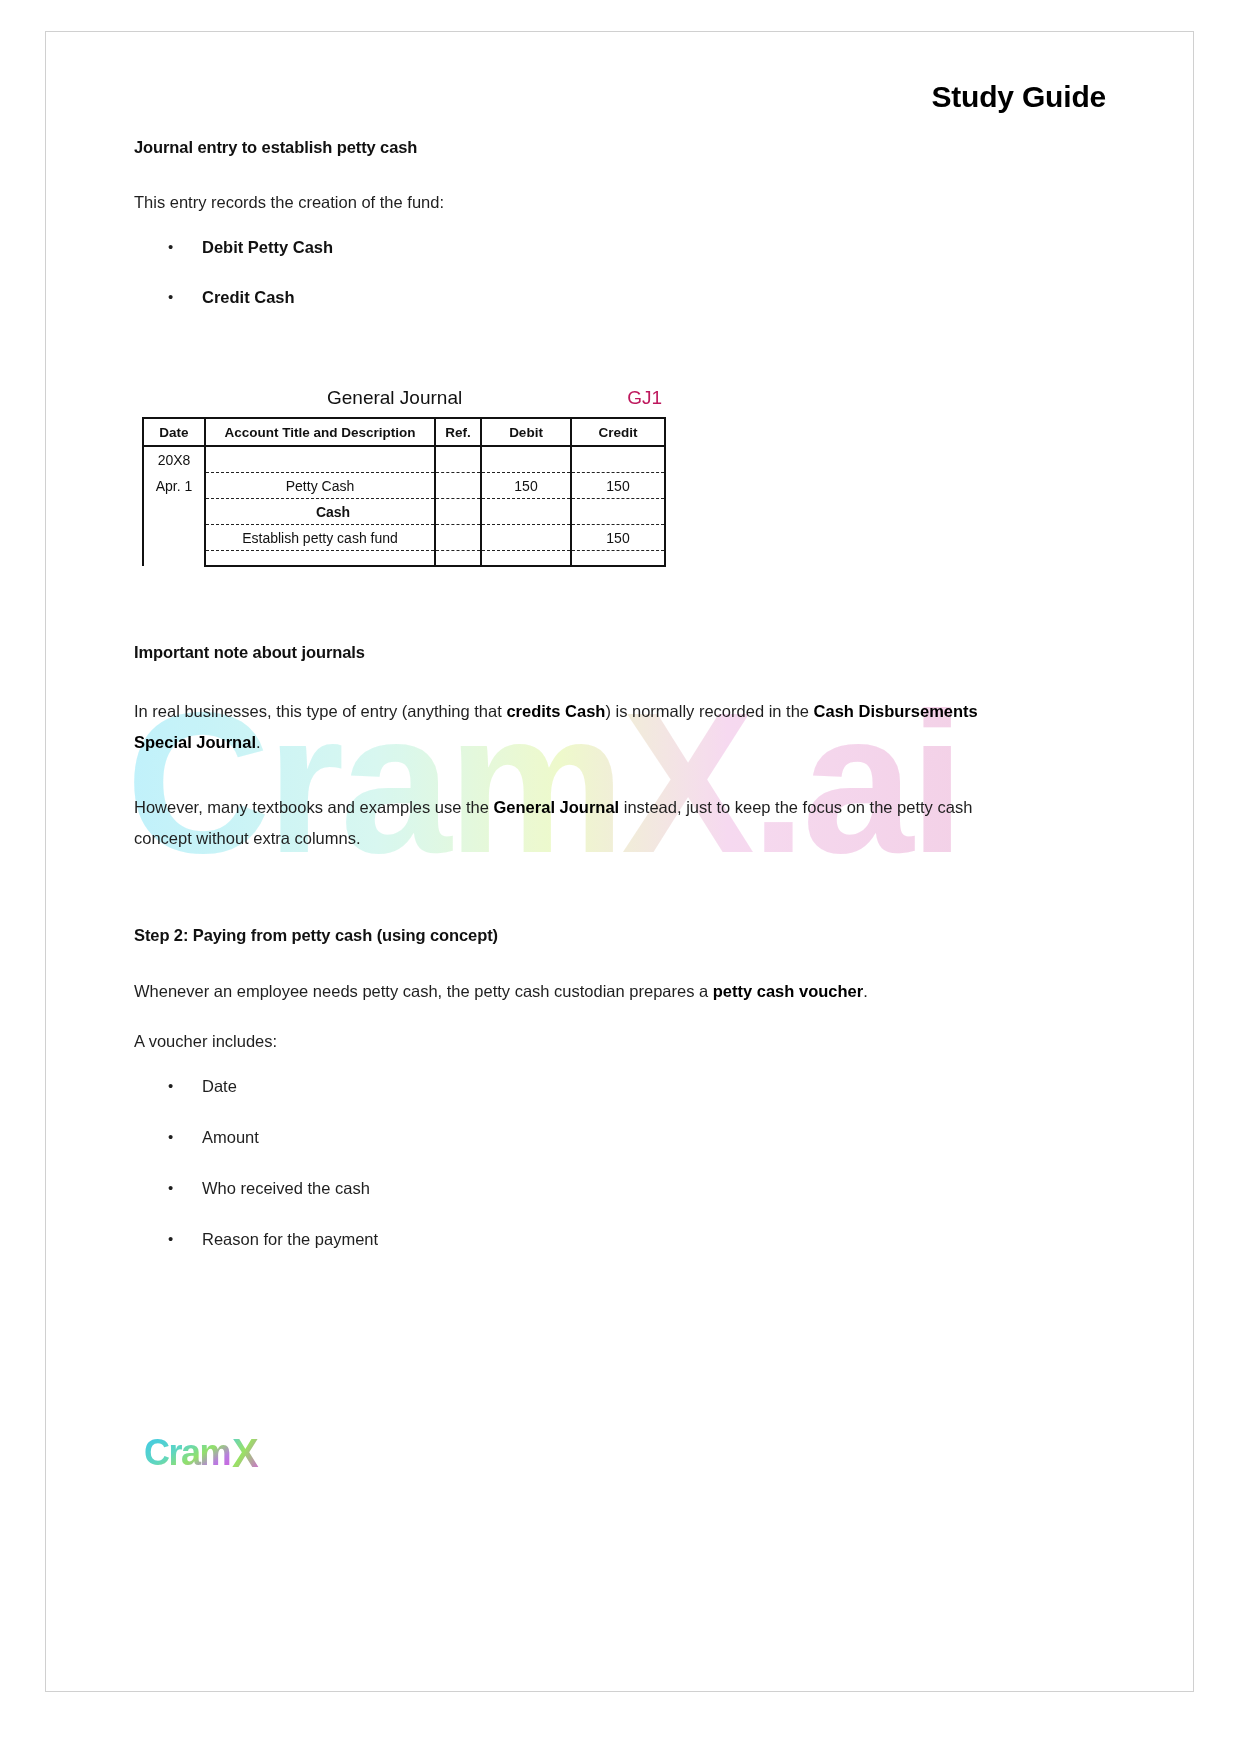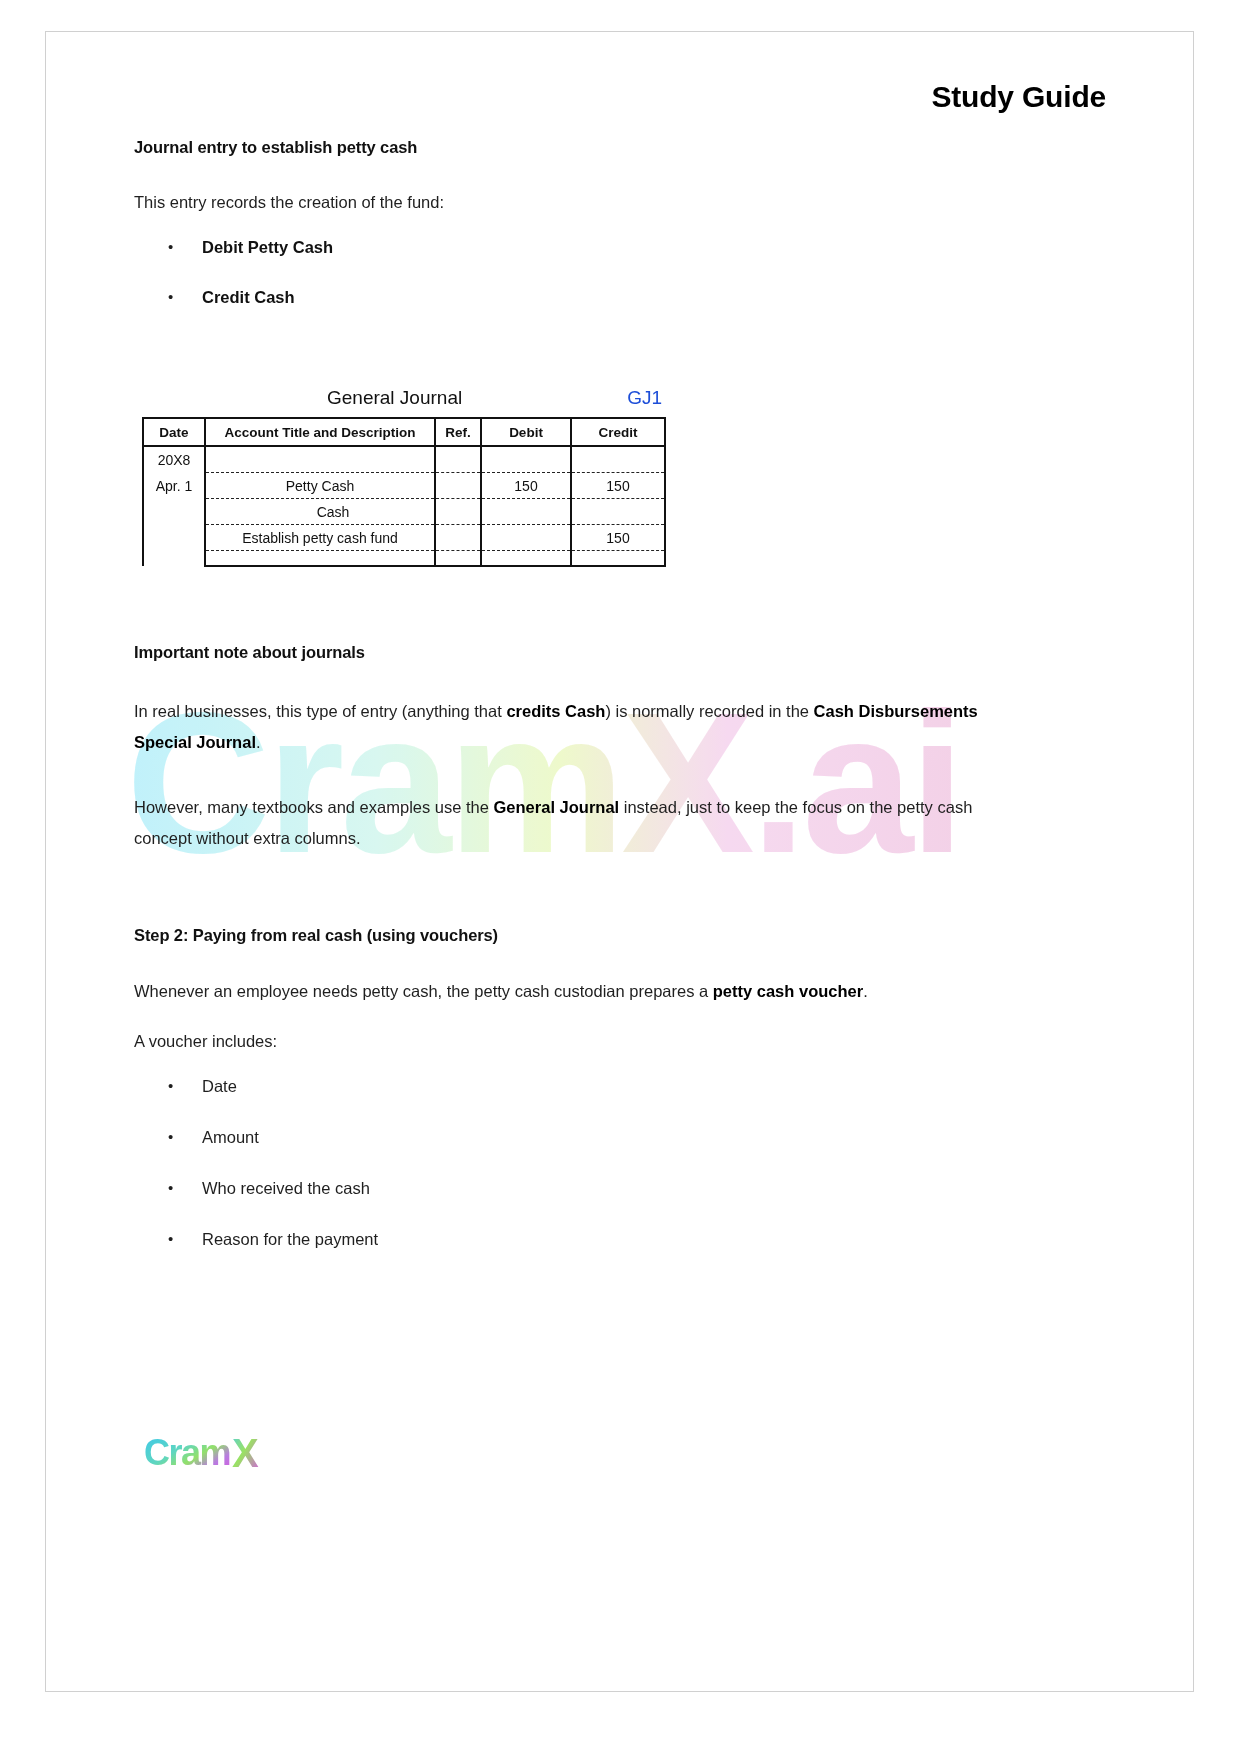--- a/index.html
+++ b/index.html
@@ -122,7 +122,7 @@
     right: 8px;
     top: 0;
     font-size: 19px;
-    color: #1d4ed8;
+    color: #be185d;
   }
 
   table.gj {

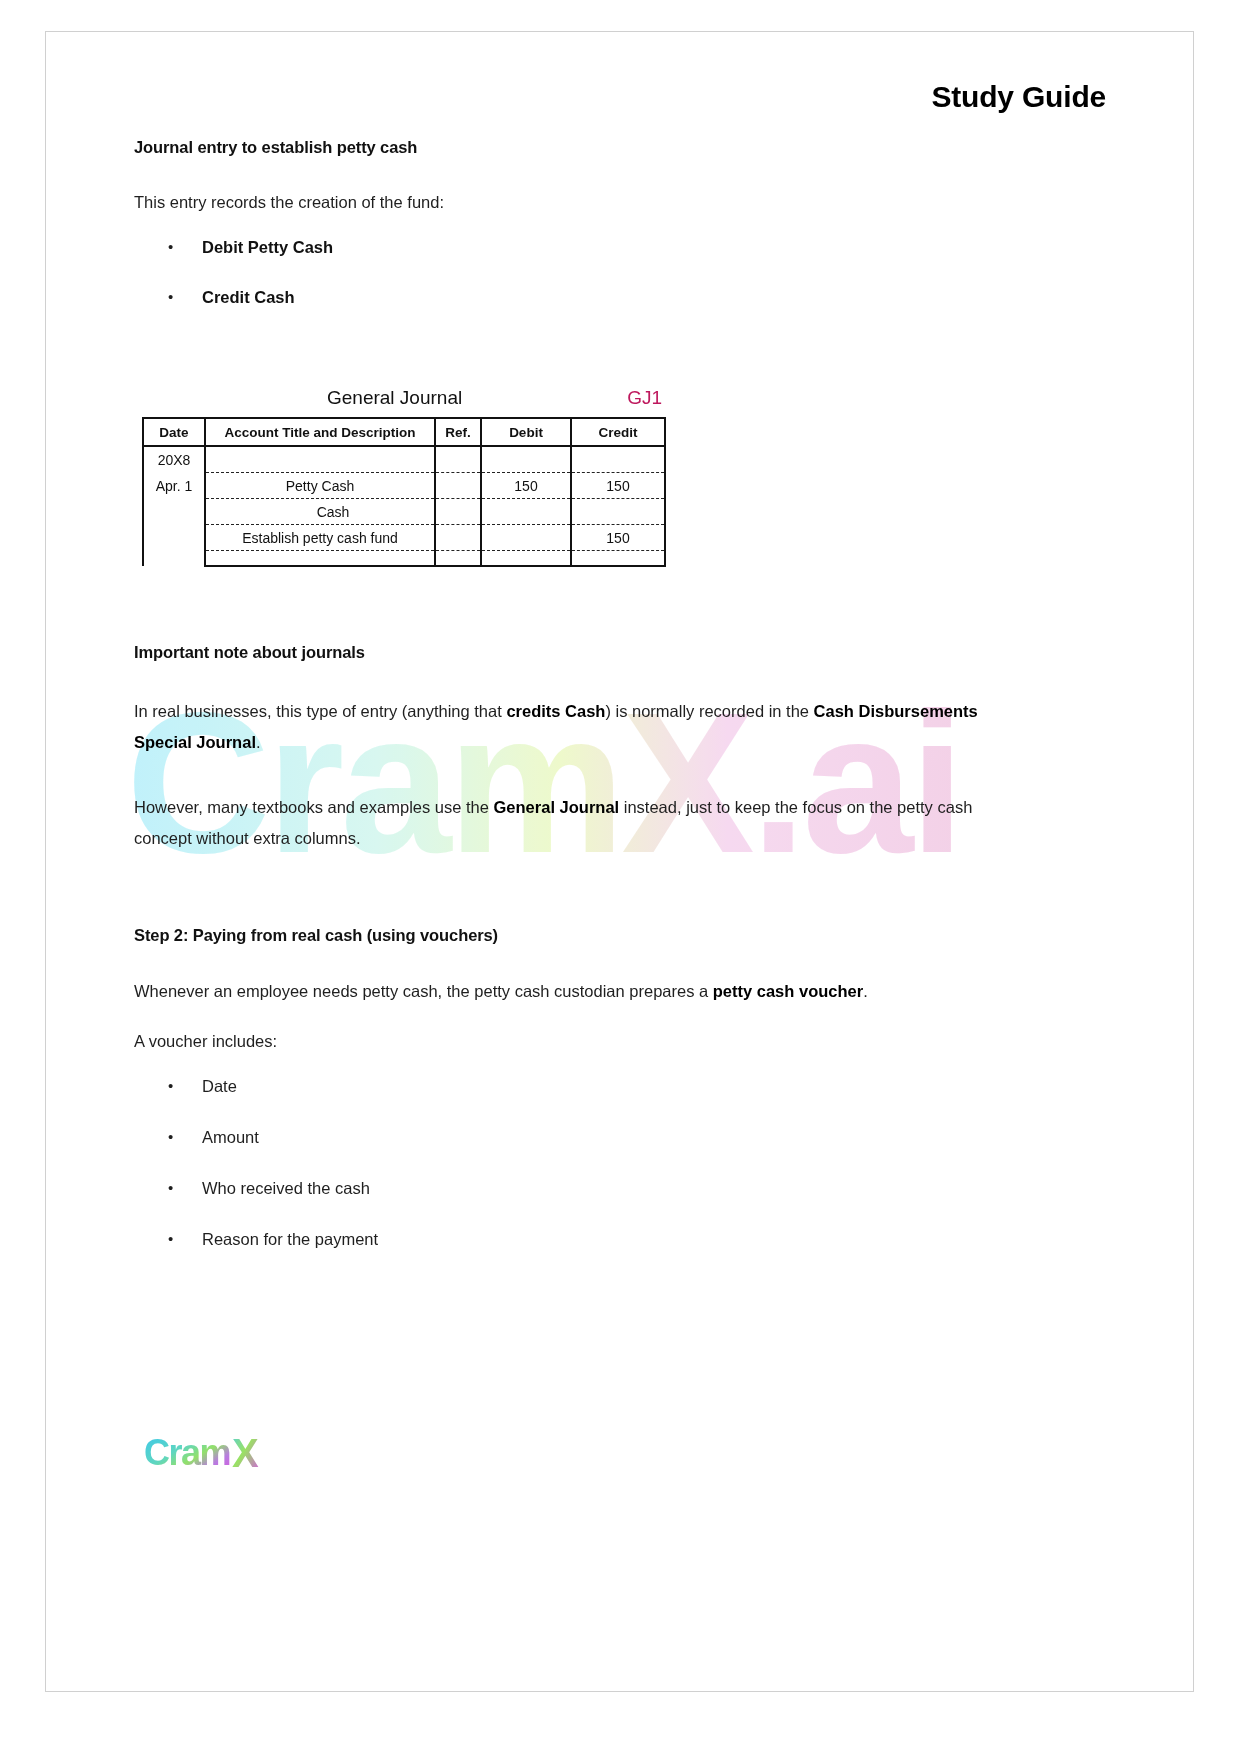--- a/index.html
+++ b/index.html
@@ -163,7 +163,7 @@
     white-space: nowrap;
   }
   td.c-acct { padding-left: 9px; text-align: left; }
-  td.c-acct.indent { padding-left: 26px; }
+  td.c-acct.indent { padding-left: 26px; font-weight: bold; }
   td.c-ref { }
   td.c-amt { text-align: right; padding-right: 12px; }
 

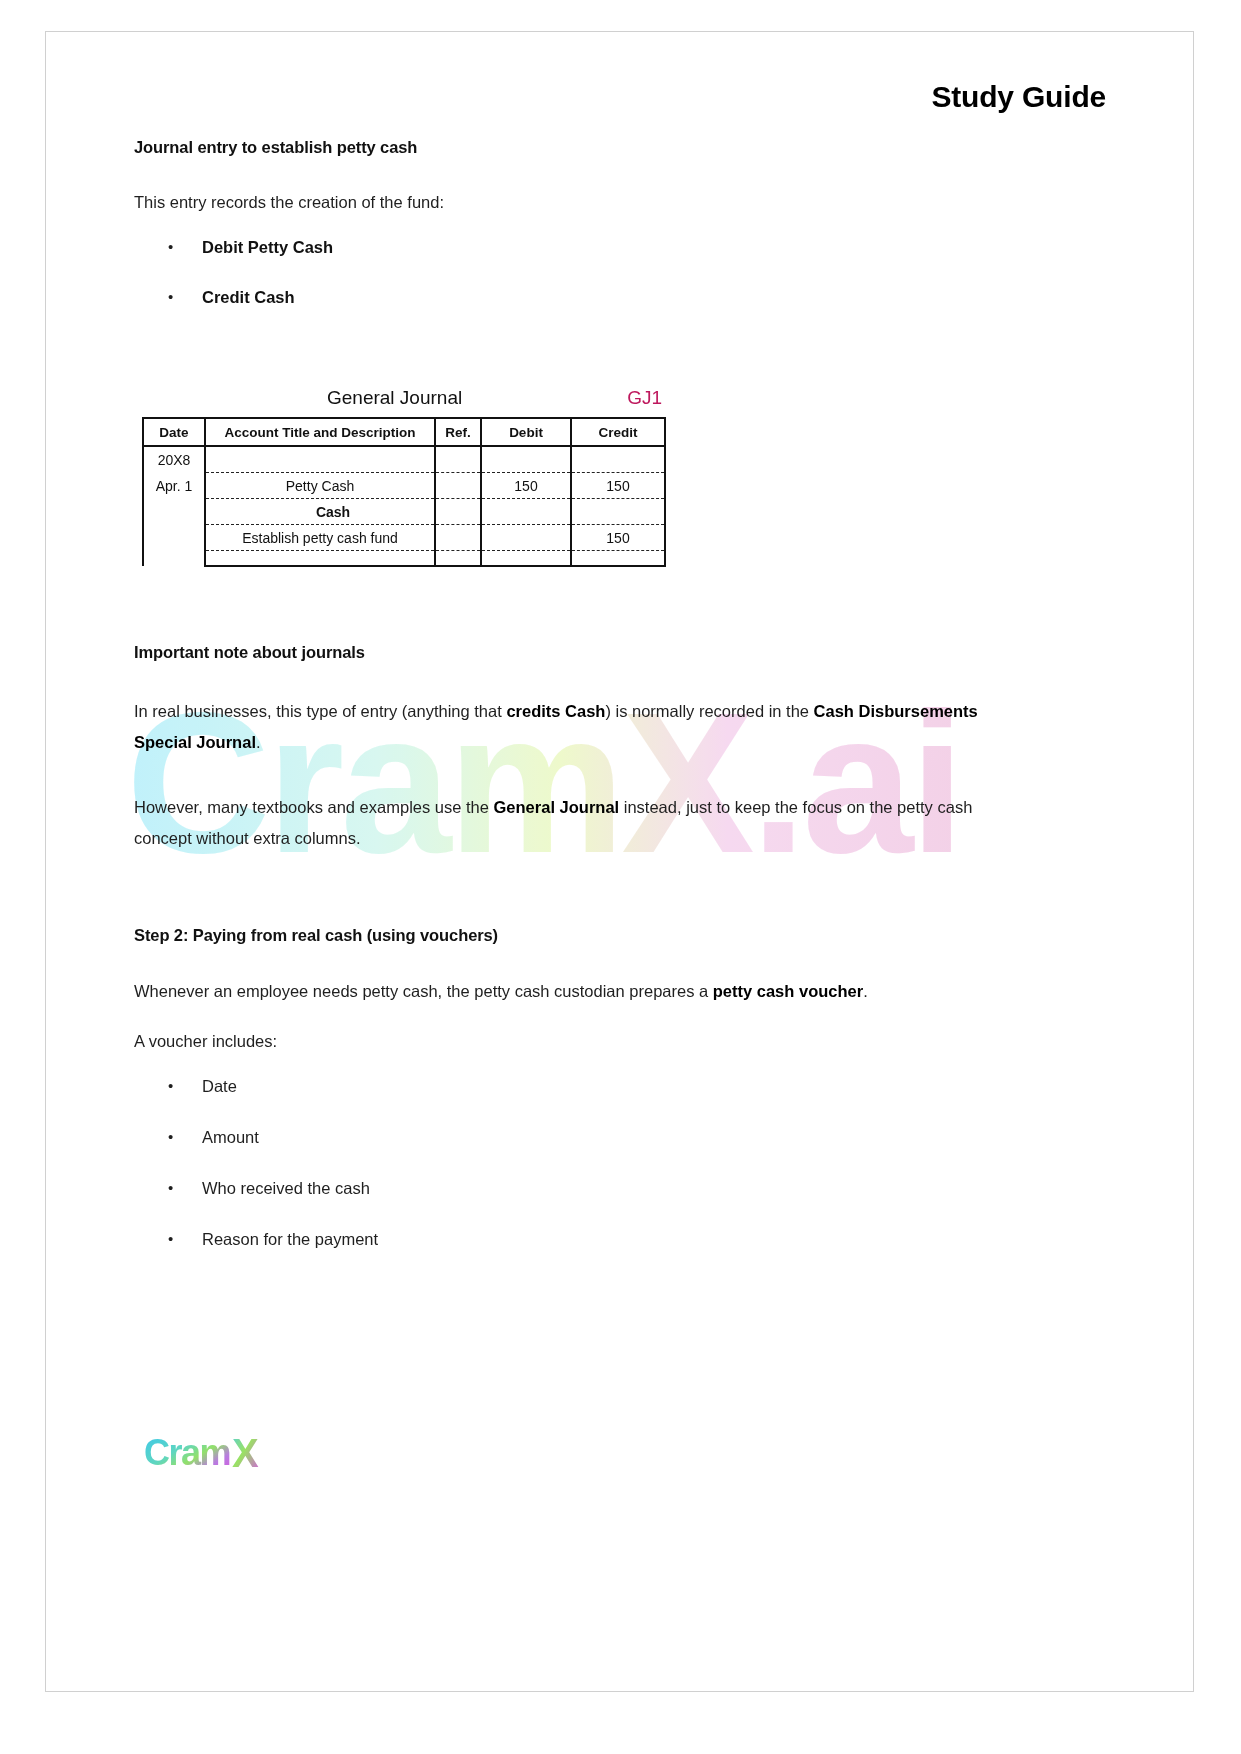--- a/index.html
+++ b/index.html
@@ -295,7 +295,7 @@
       <span>However, many textbooks and examples use the </span><b>General Journal</b><span> instead, just to keep the focus on the petty cash concept without extra columns.</span>
     </div>
 
-    <div class="h-sub" style="top:894px;">Step 2: Paying from real cash (using vouchers)</div>
+    <div class="h-sub" style="top:894px;">Step 2: Paying from petty cash (using concept)</div>
 
     <div class="para" style="top:944px; width:900px;">
       <span>Whenever an employee needs petty cash, the petty cash custodian prepares a </span><b>petty cash voucher</b><span>.</span>

